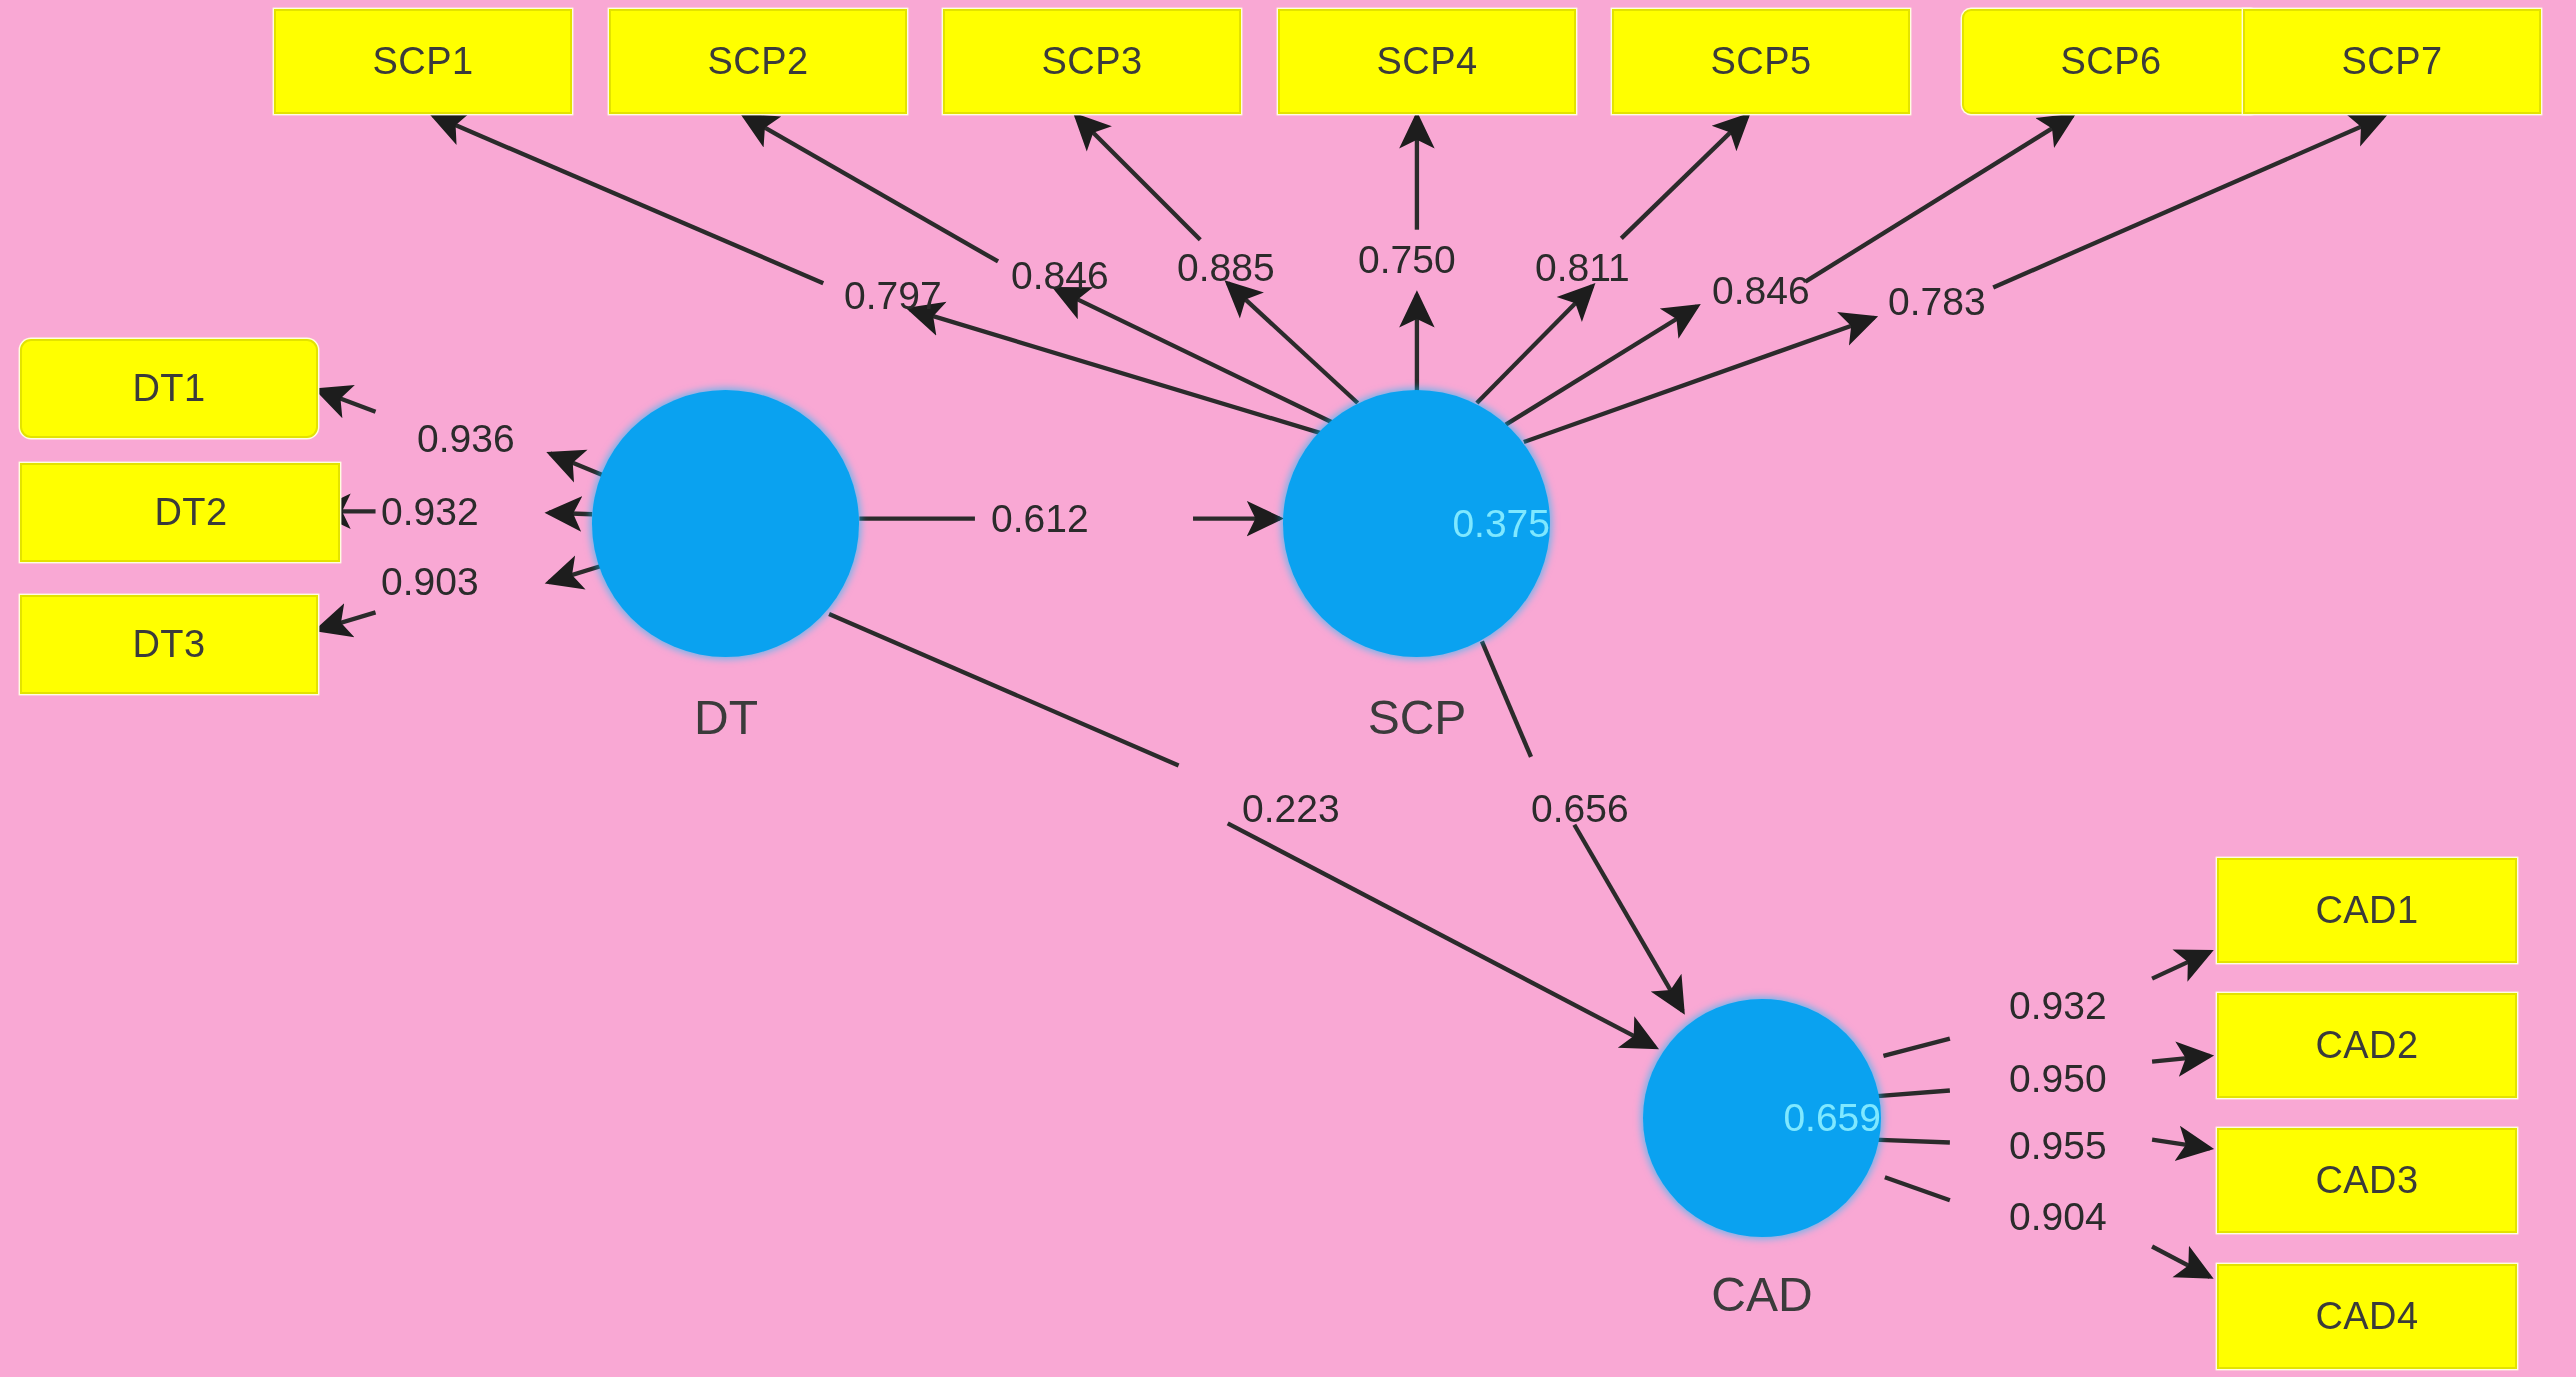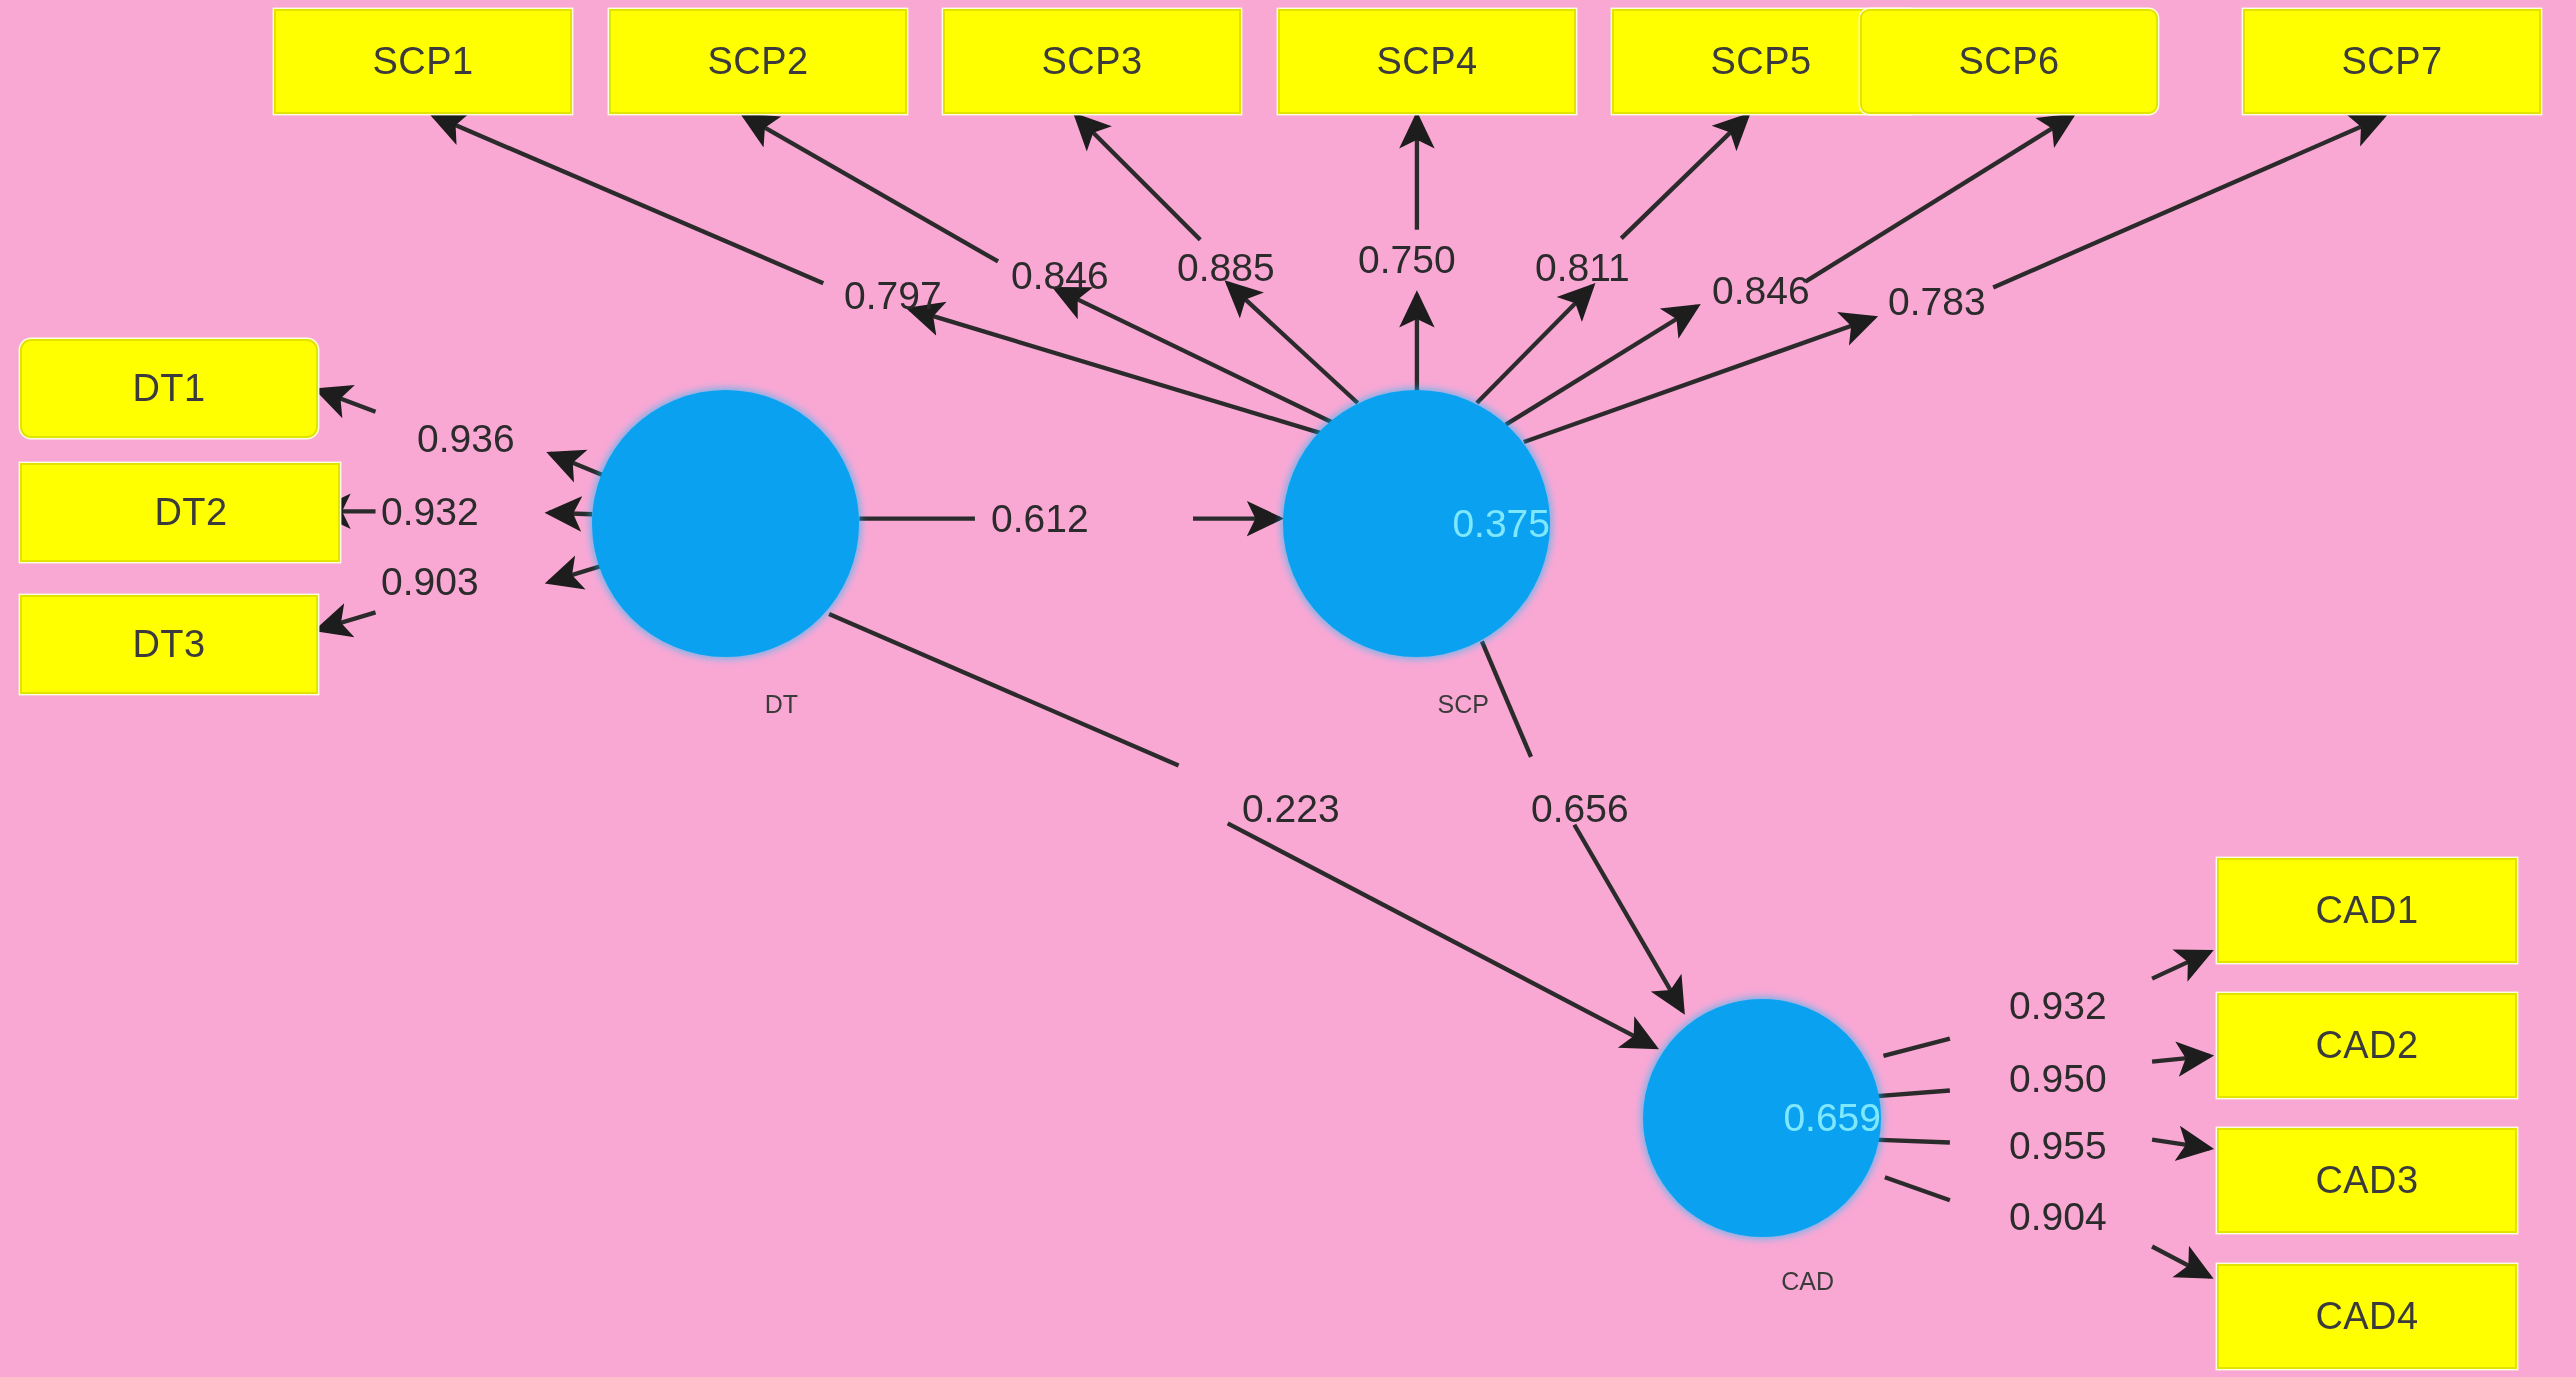--- a/index.html
+++ b/index.html
@@ -97,7 +97,7 @@
   <div class="ind" style="left:1612px;top:9.4px;width:294px;height:101px;">
       <span>SCP5</span>
     </div>
-  <div class="ind" style="left:1860px;top:9.4px;width:294px;height:101px;border-radius:9px;">
+  <div class="ind" style="left:1962px;top:9.4px;width:294px;height:101px;border-radius:9px;">
       <span>SCP6</span>
     </div>
   <div class="ind" style="left:2243px;top:9.4px;width:294px;height:101px;">

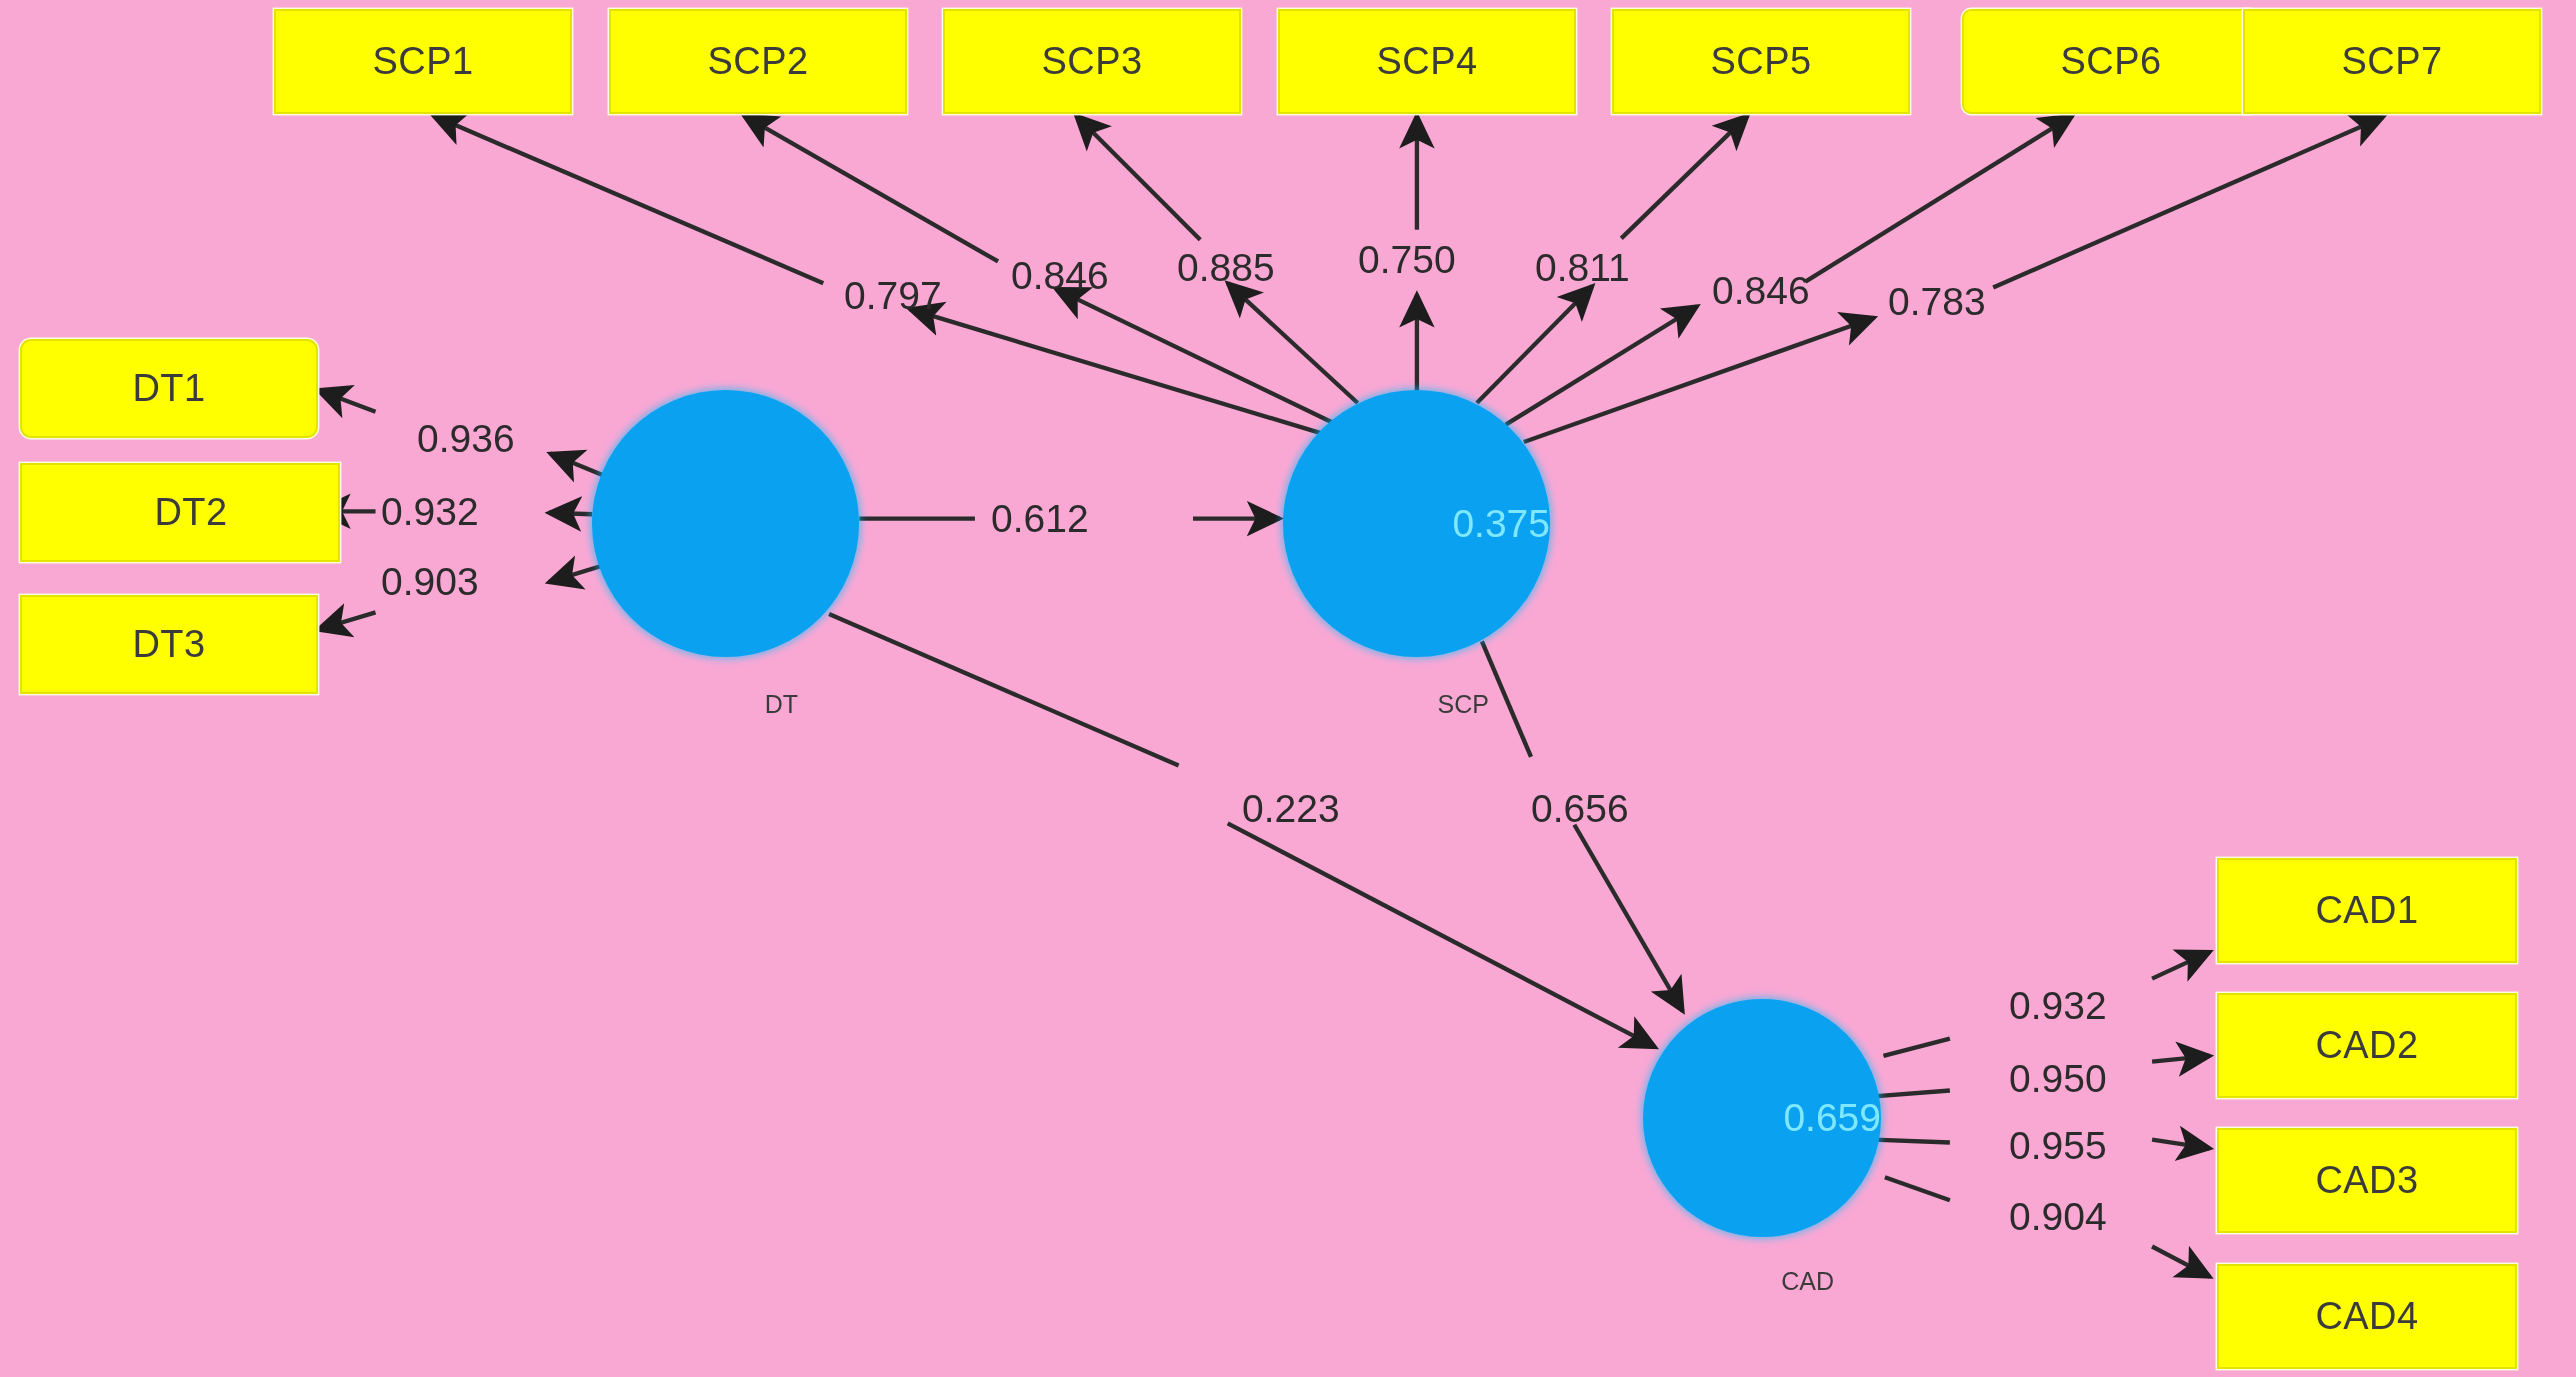--- a/index.html
+++ b/index.html
@@ -13,7 +13,7 @@
       box-shadow:0 0 7.2px 2.2px rgba(0,190,255,.55);display:flex;
       align-items:center;justify-content:flex-end;}
   .lv span{color:#7fe8ff;font-size:39px;}
-  .lvlabel{position:absolute;color:#3b3b3b;font-size:25px;text-align:right;}
+  .lvlabel{position:absolute;color:#3b3b3b;font-size:48px;text-align:center;}
   .edgelabel{position:absolute;color:#2b2b2b;font-size:39px;white-space:nowrap;}
 </style>
 </head>

